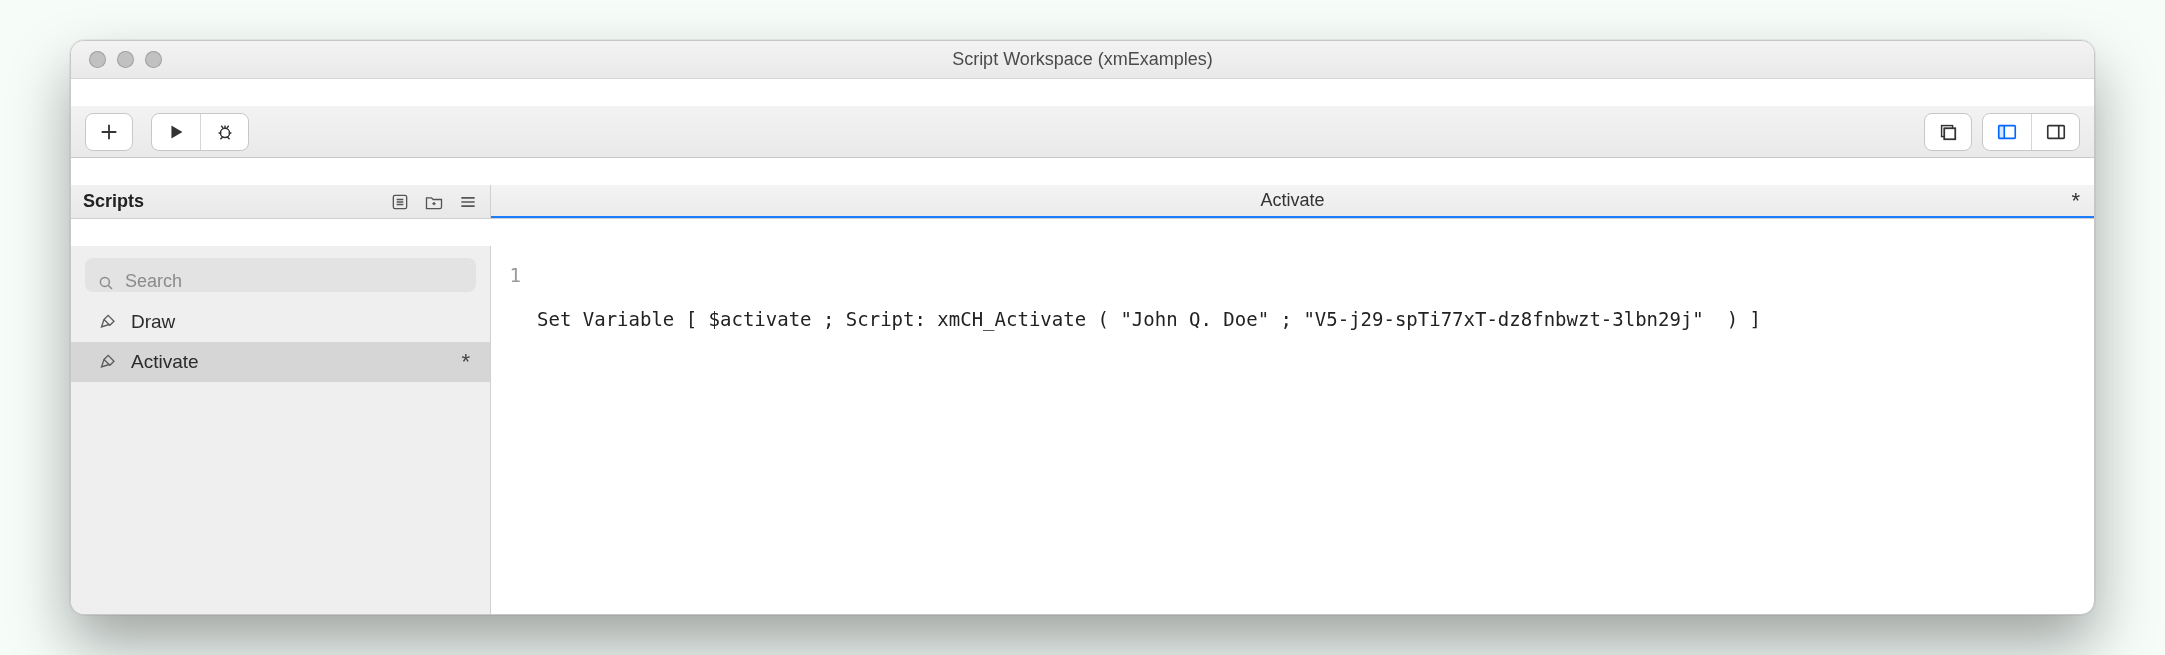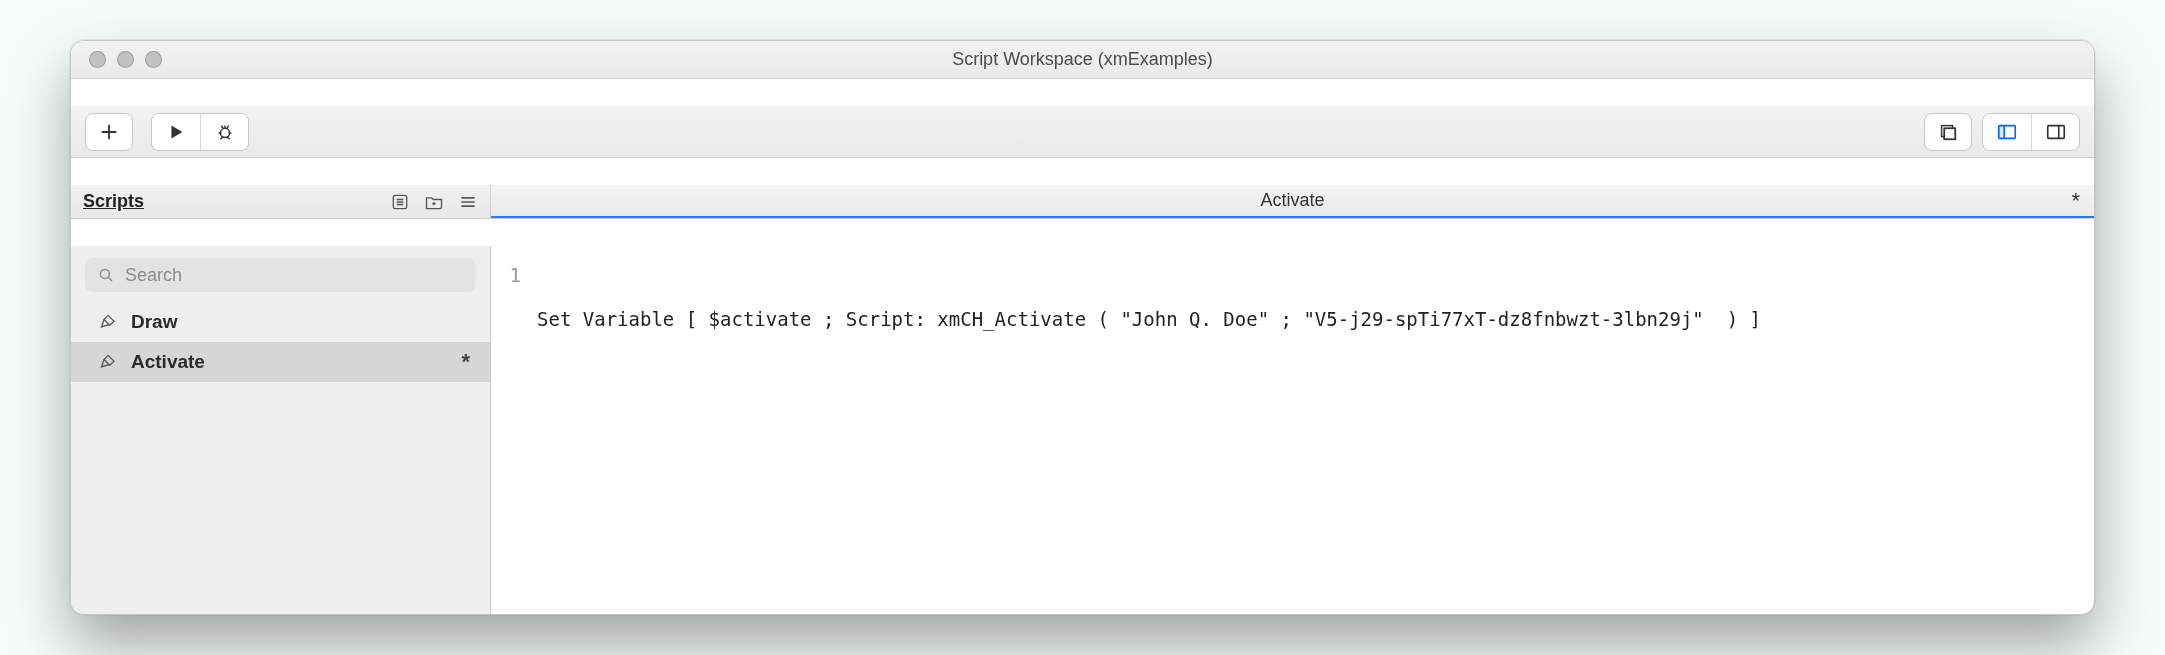--- a/index.html
+++ b/index.html
@@ -69,7 +69,7 @@
     width:420px; background:linear-gradient(#f1f1f1,#e8e8e8);
     border-right:1px solid #cfcfcf;
     display:flex; align-items:center; padding:0 12px;
-    font-size:18px; font-weight:600; color:#222;text-decoration:underline;
+    font-size:18px; font-weight:600; color:#222;
   }
   .header-strip .left .tools { margin-left:auto; display:flex; gap:14px; color:#555;}
   .header-strip .right {

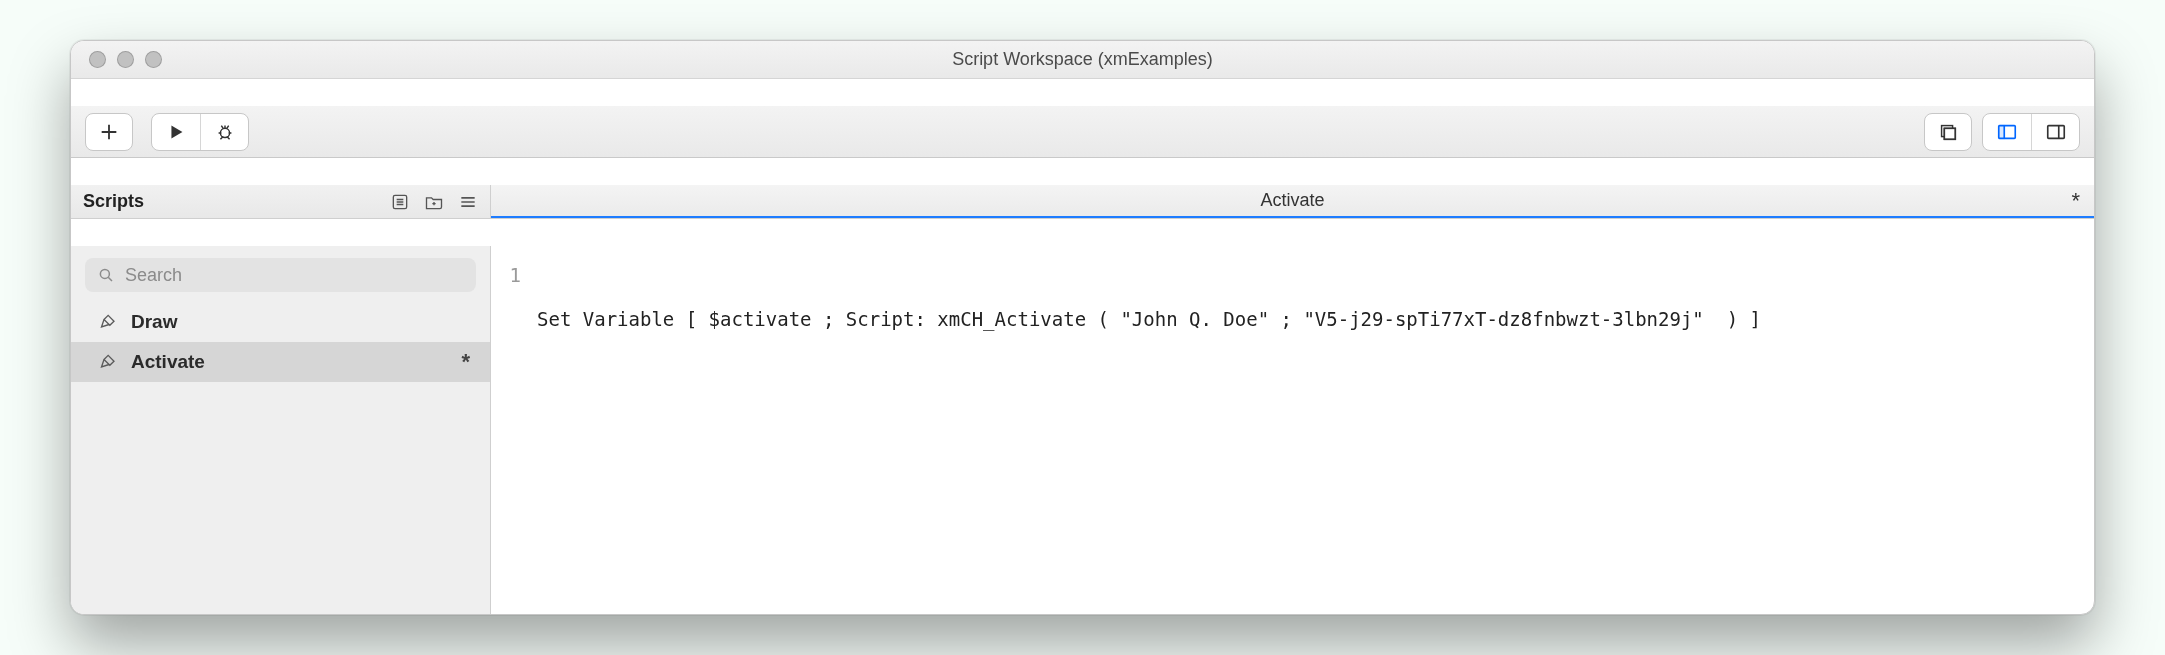--- a/index.html
+++ b/index.html
@@ -90,7 +90,7 @@
   .searchwrap { padding:12px 14px 8px; }
   .search {
     height:34px; background:#e3e3e3; border-radius:8px;
-    display:flex; align-items:center; padding:0 12px;
+    display:flex; align-items:flex-end; padding:0 12px;
     color:#8b8b8b; font-size:18px;
   }
   .search svg { margin-right:10px; }

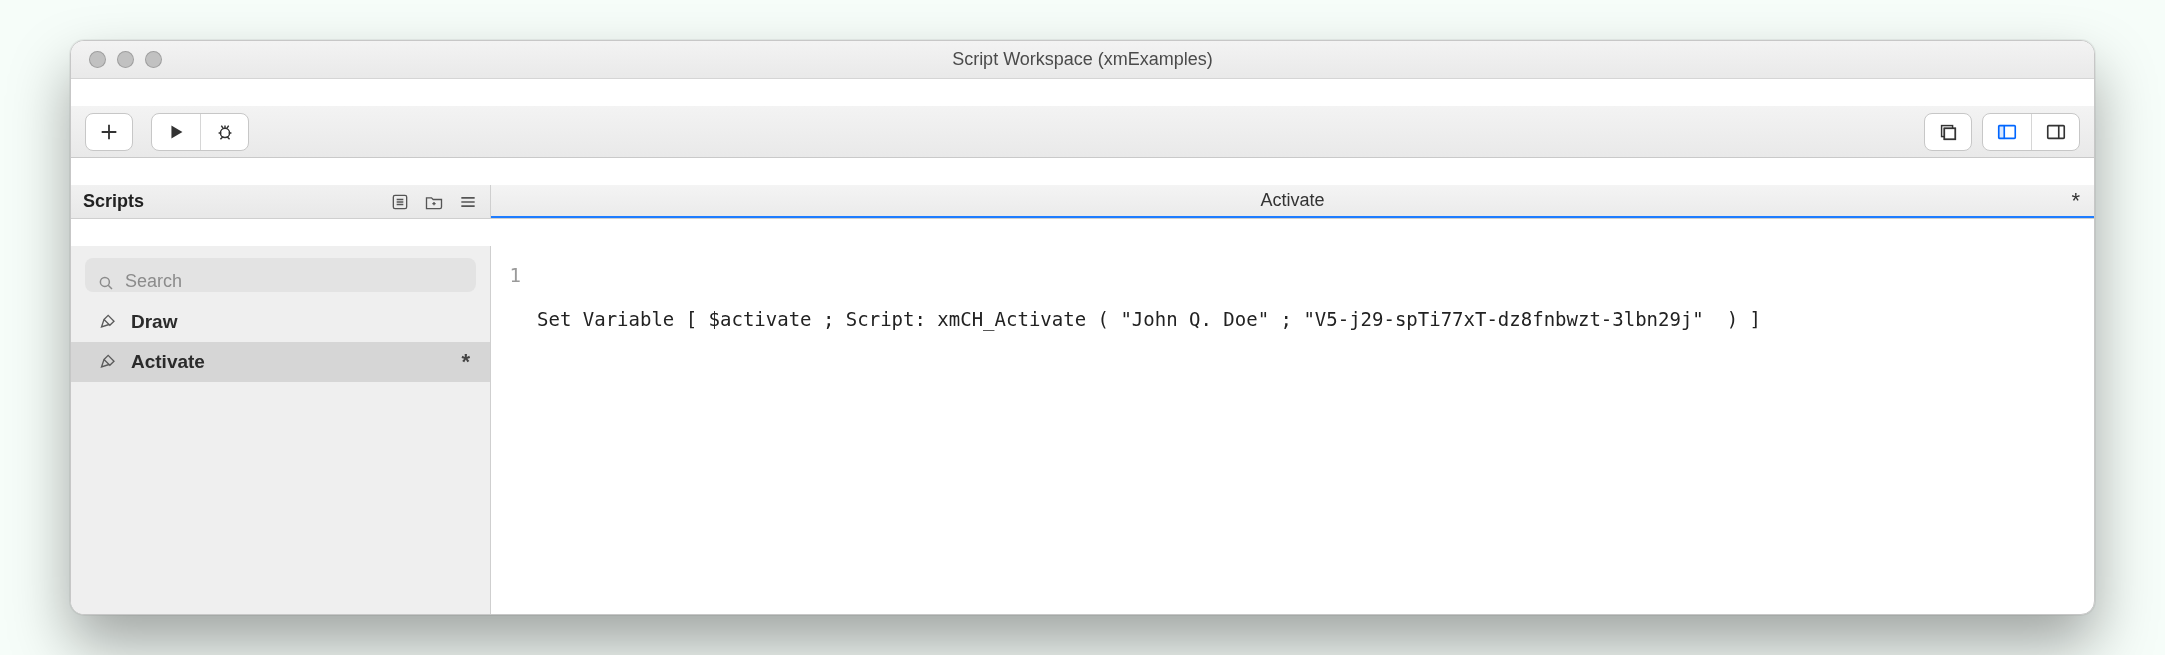--- a/index.html
+++ b/index.html
@@ -99,7 +99,6 @@
     height:40px; display:flex; align-items:center;
     padding:0 18px 0 28px; font-size:19px; color:#2b2b2b;
     position:relative;
-    font-weight:bold;
   }
   .item .icon { margin-right:12px; color:#5b5b5b; }
   .item.selected { background:#d6d6d6; }

